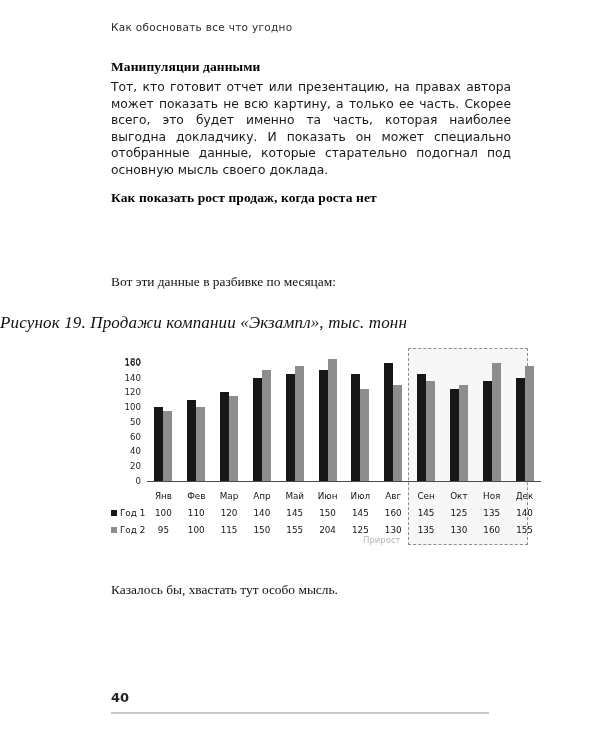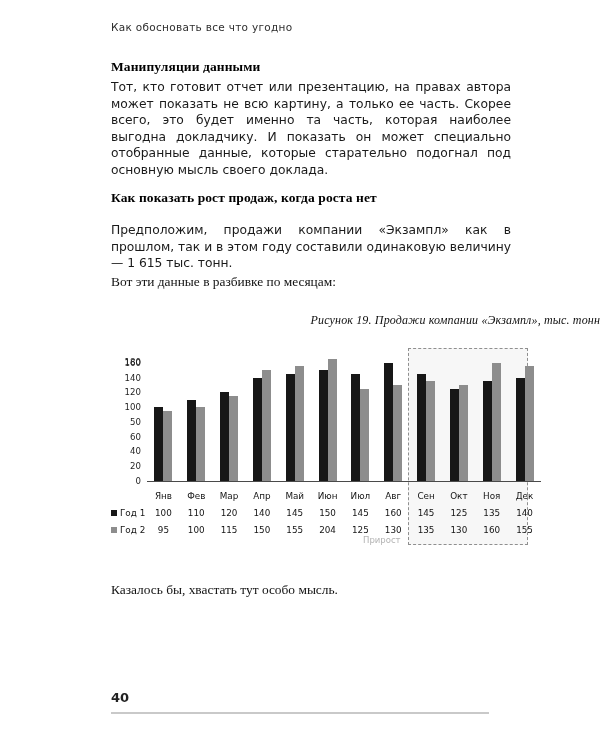--- a/index.html
+++ b/index.html
@@ -265,9 +265,6 @@
     <h2 class="sec">Как показать рост продаж, когда роста нет</h2>
   </div>
 
-  <div class="col" id="para2">
-    <p class="body">Предположим, продажи компании «Экзампл» как в прошлом, так и в этом году составили одинаковую величину — 1 615 тыс. тонн.</p>
-  </div>
 
   <div class="col" id="para3">
     <p class="serifbody">Вот эти данные в разбивке по месяцам:</p>

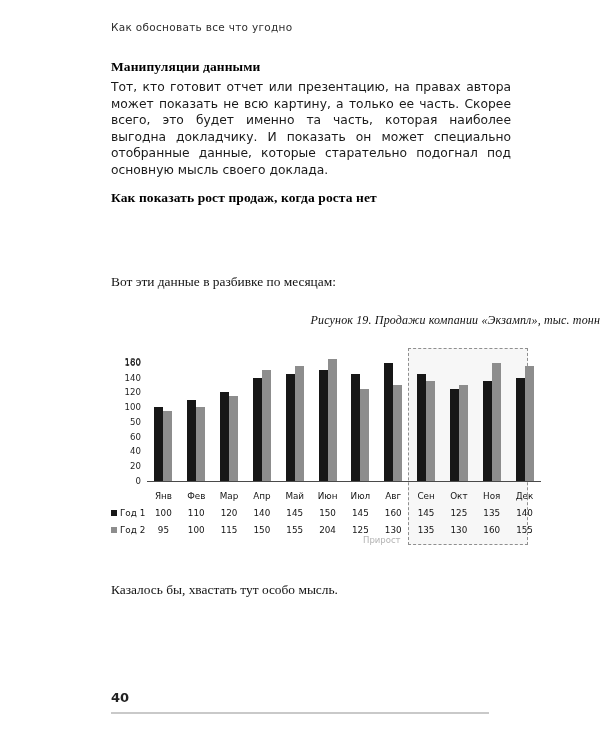--- a/index.html
+++ b/index.html
@@ -79,10 +79,10 @@
     position: absolute;
     left: 0; right: 0;
     top: 313px;
-    text-align: right;
+    text-align: left;
     font-family: "Liberation Serif", serif;
     font-style: italic;
-    font-size: 12px;
+    font-size: 17px;
     color: #111;
     letter-spacing: 0.15px;
   }

